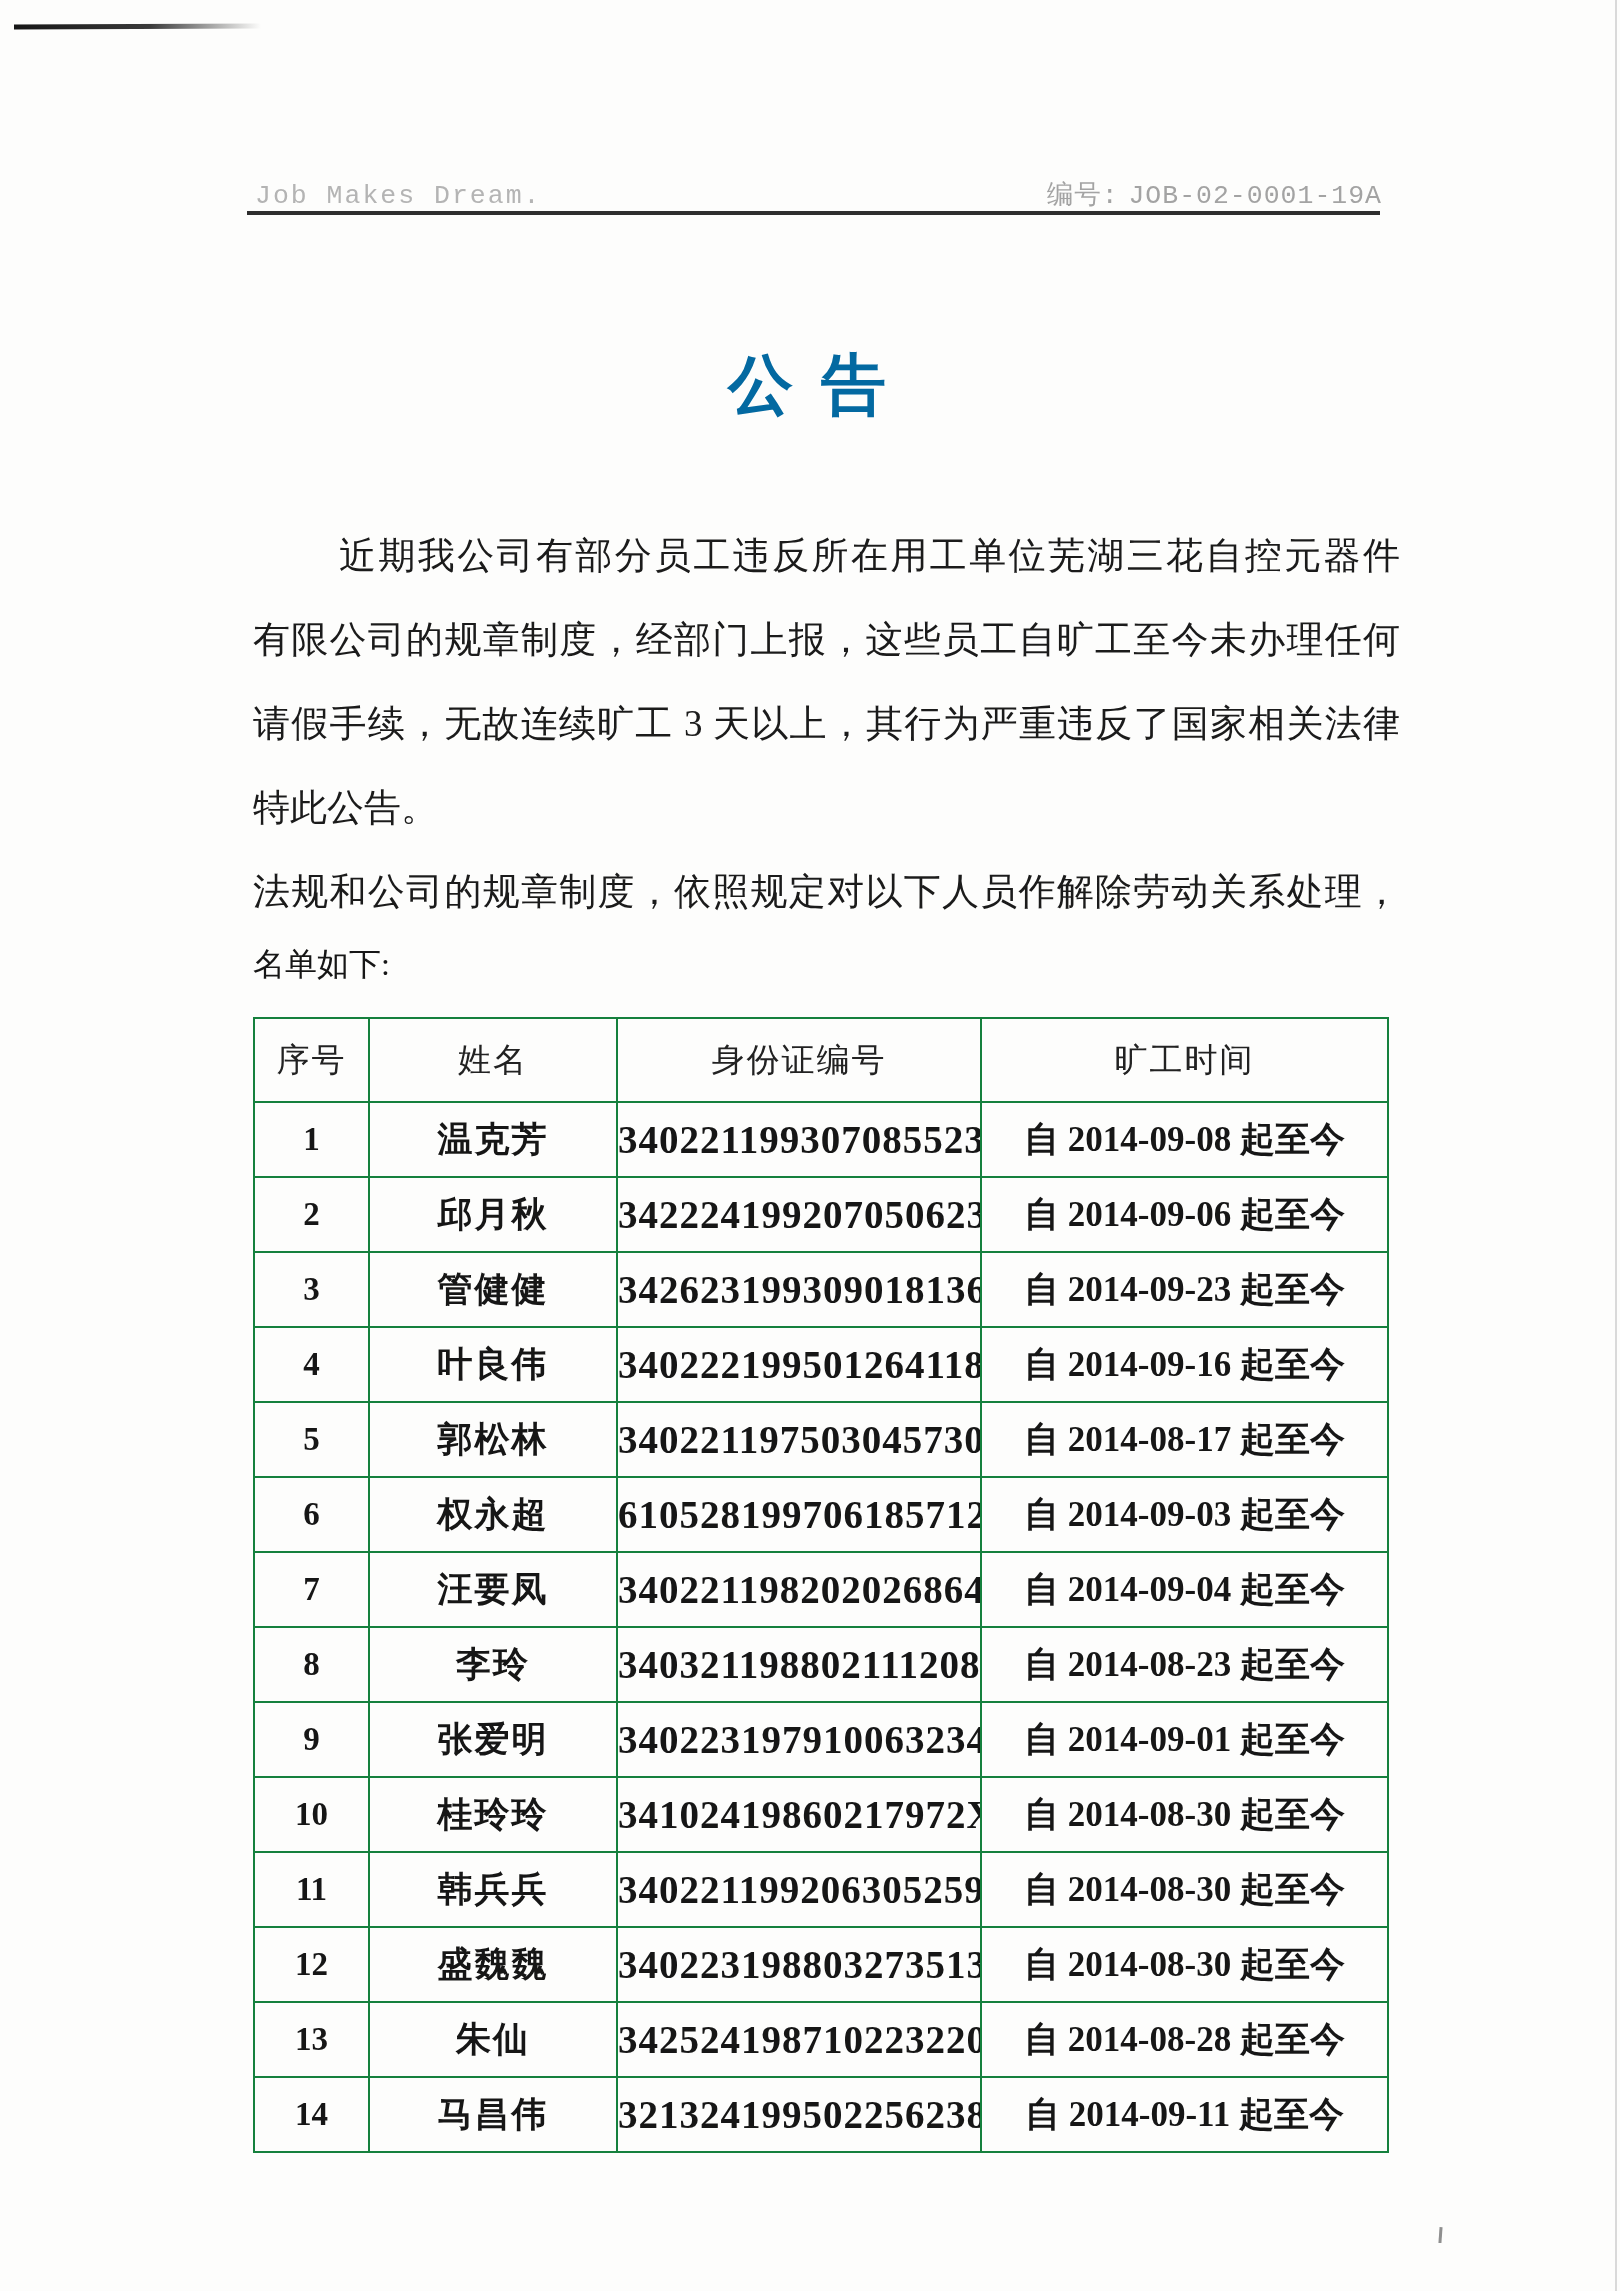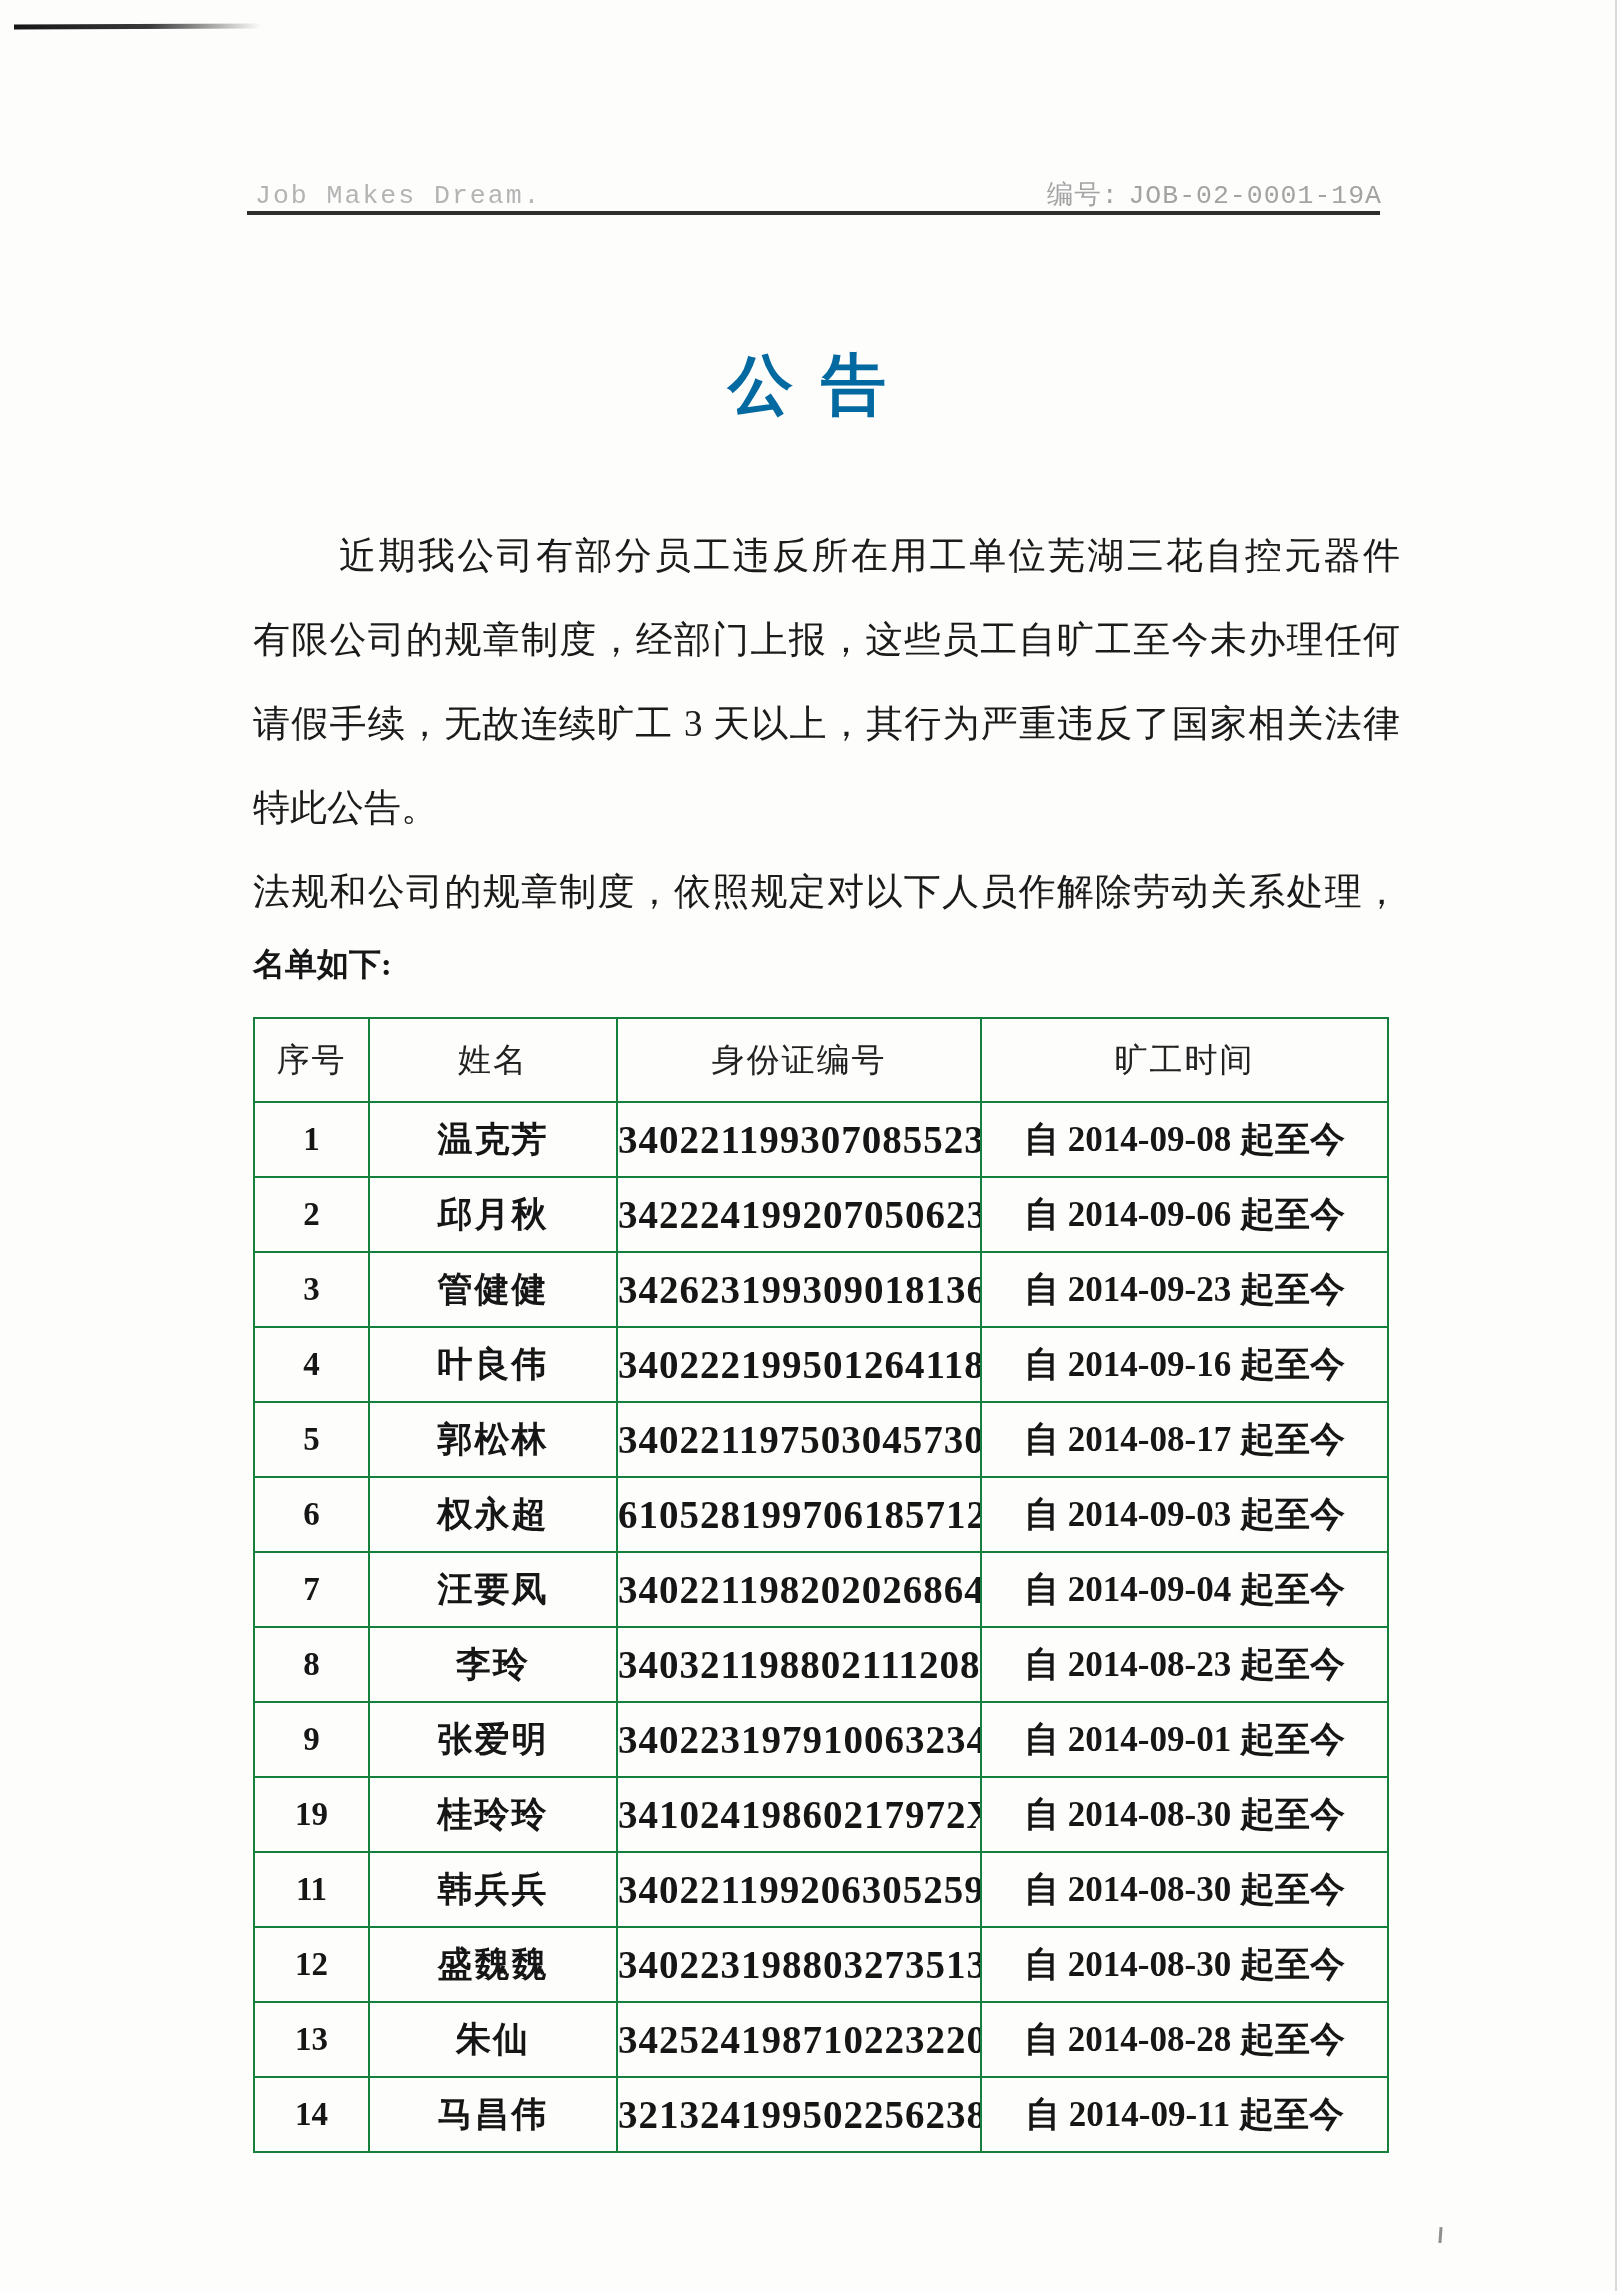--- a/index.html
+++ b/index.html
@@ -64,7 +64,7 @@
 
   .list-label {
     position: absolute; top: 943px; left: 253px;
-    font-size: 32px; font-weight: 700; color: #161616;
+    font-size: 32px; font-weight: 400; color: #161616;
   }
 
   

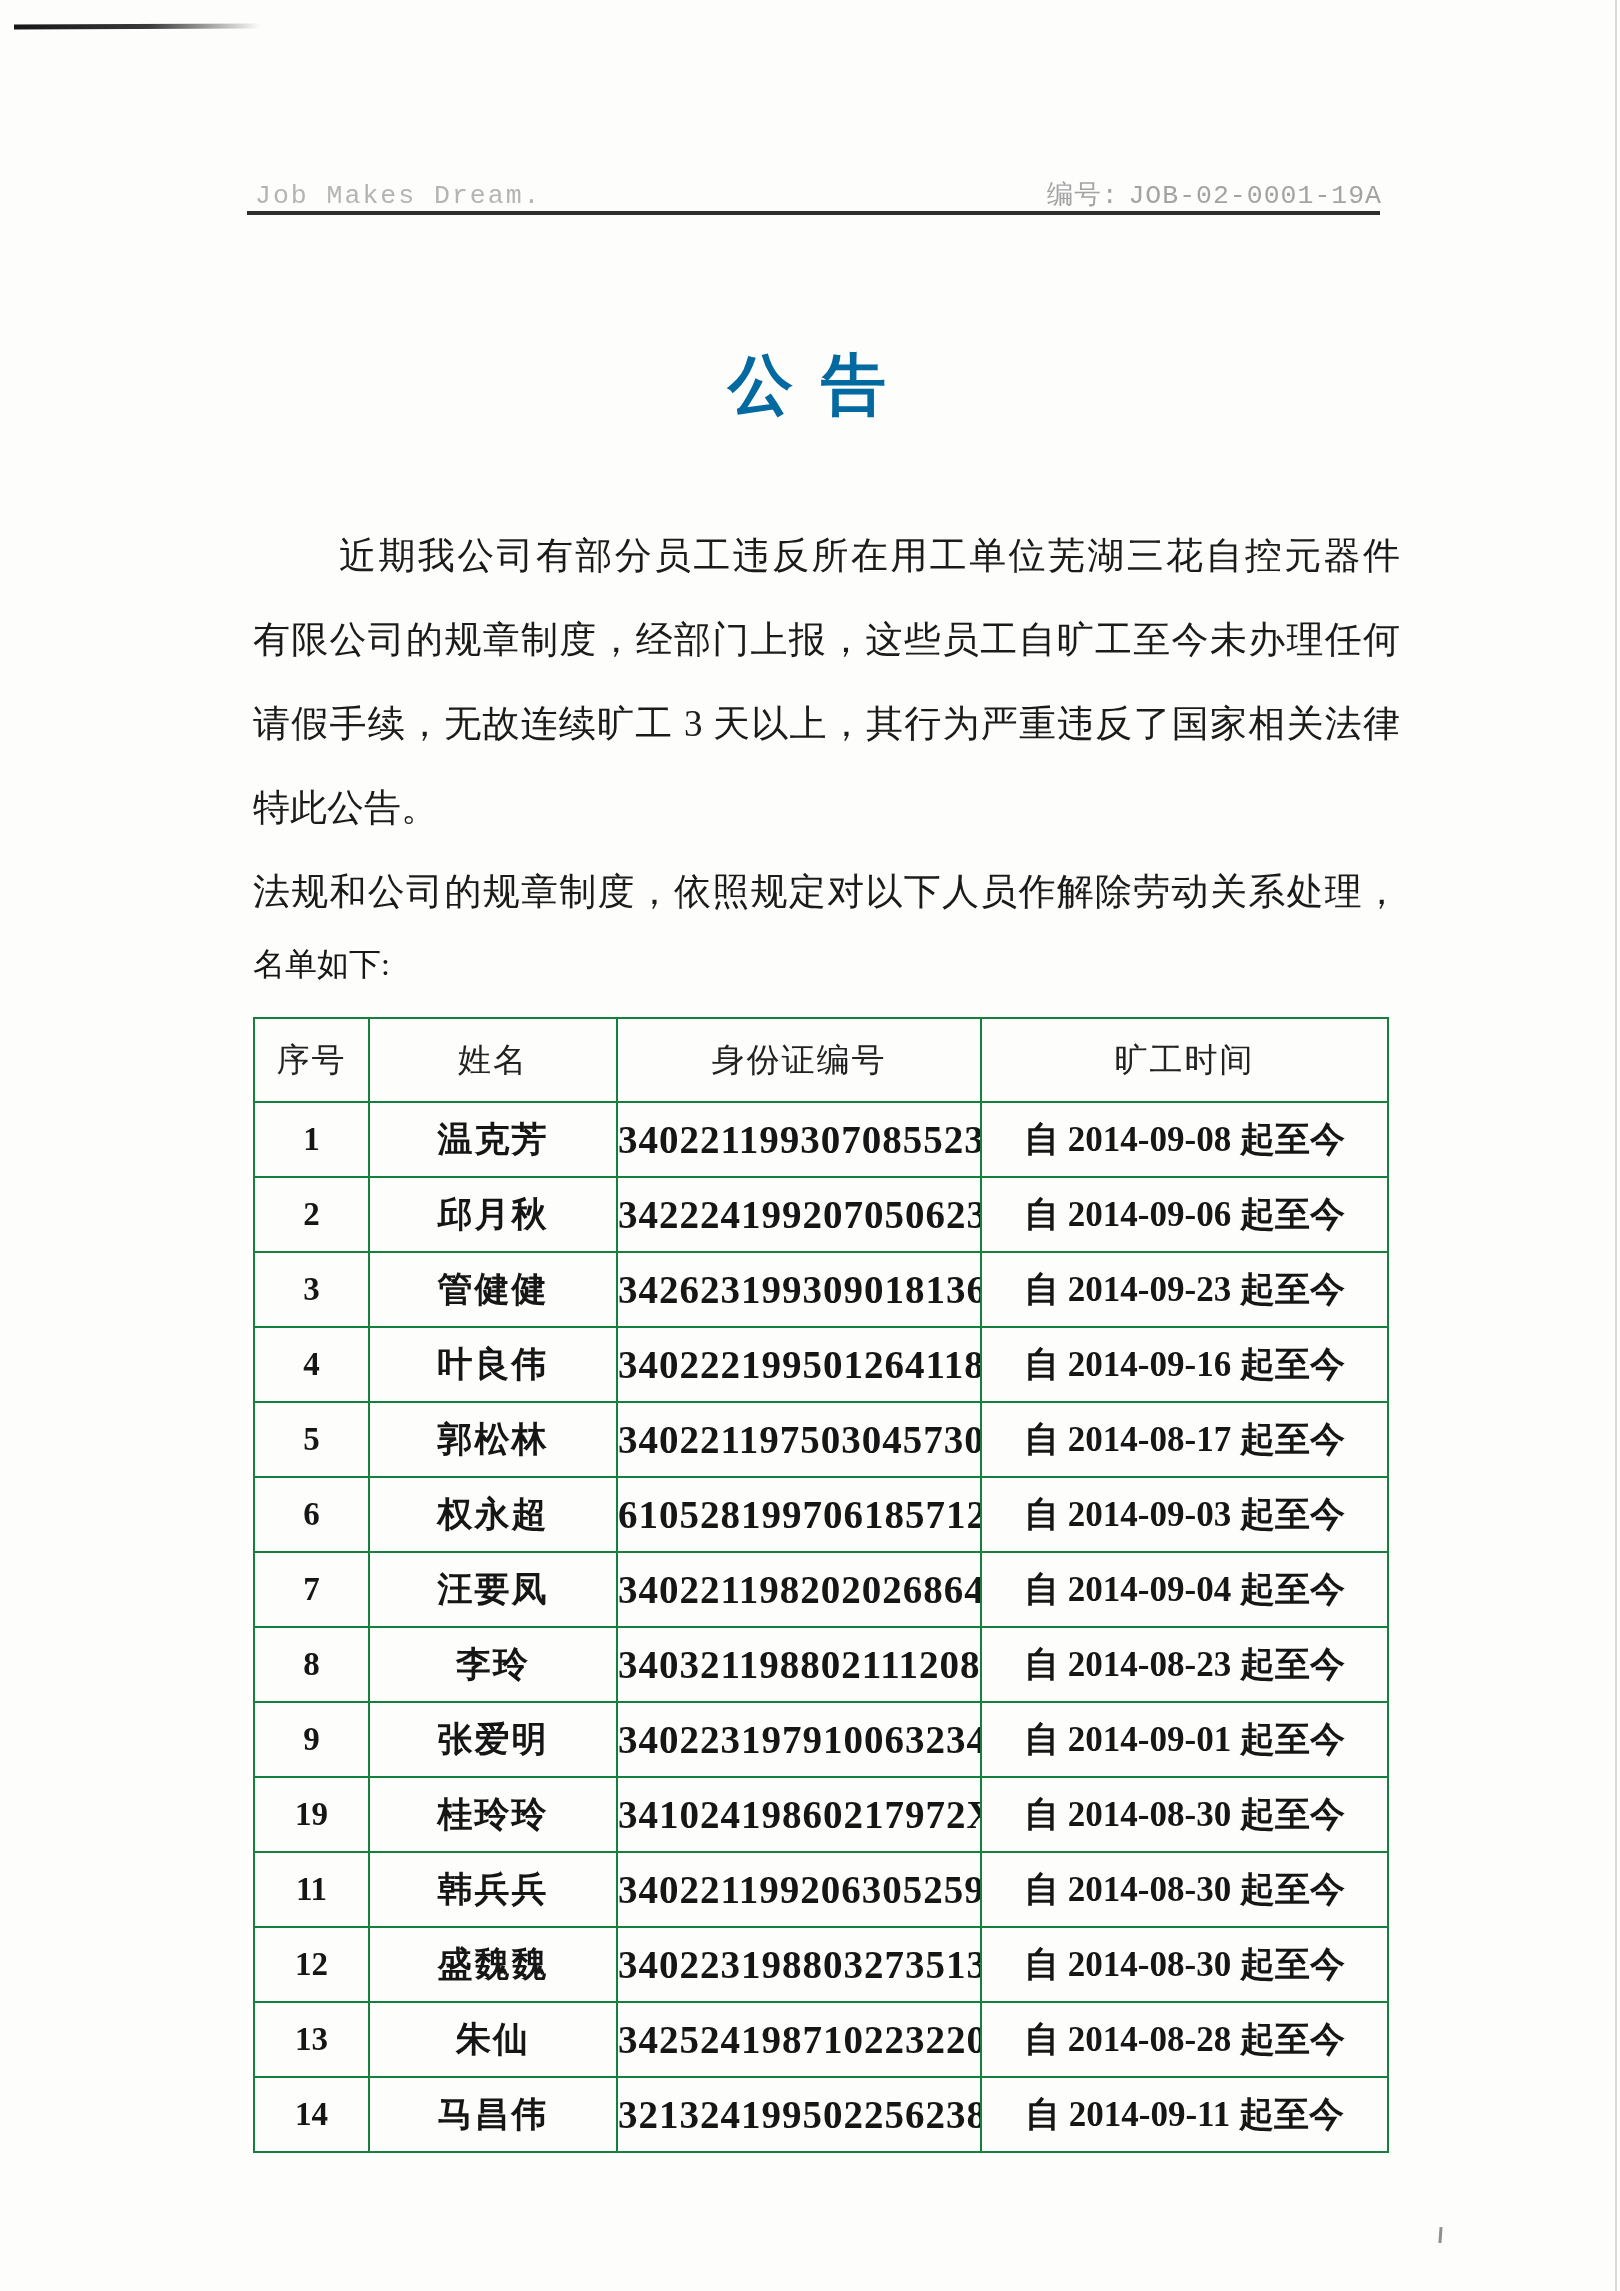--- a/index.html
+++ b/index.html
@@ -188,7 +188,7 @@
       <td class="c-date">自 2014-09-01 起至今</td>
     </tr>
         <tr>
-      <td class="c-no">19</td>
+      <td class="c-no">10</td>
       <td class="c-name">桂玲玲</td>
       <td class="c-id">34102419860217972X</td>
       <td class="c-date">自 2014-08-30 起至今</td>

